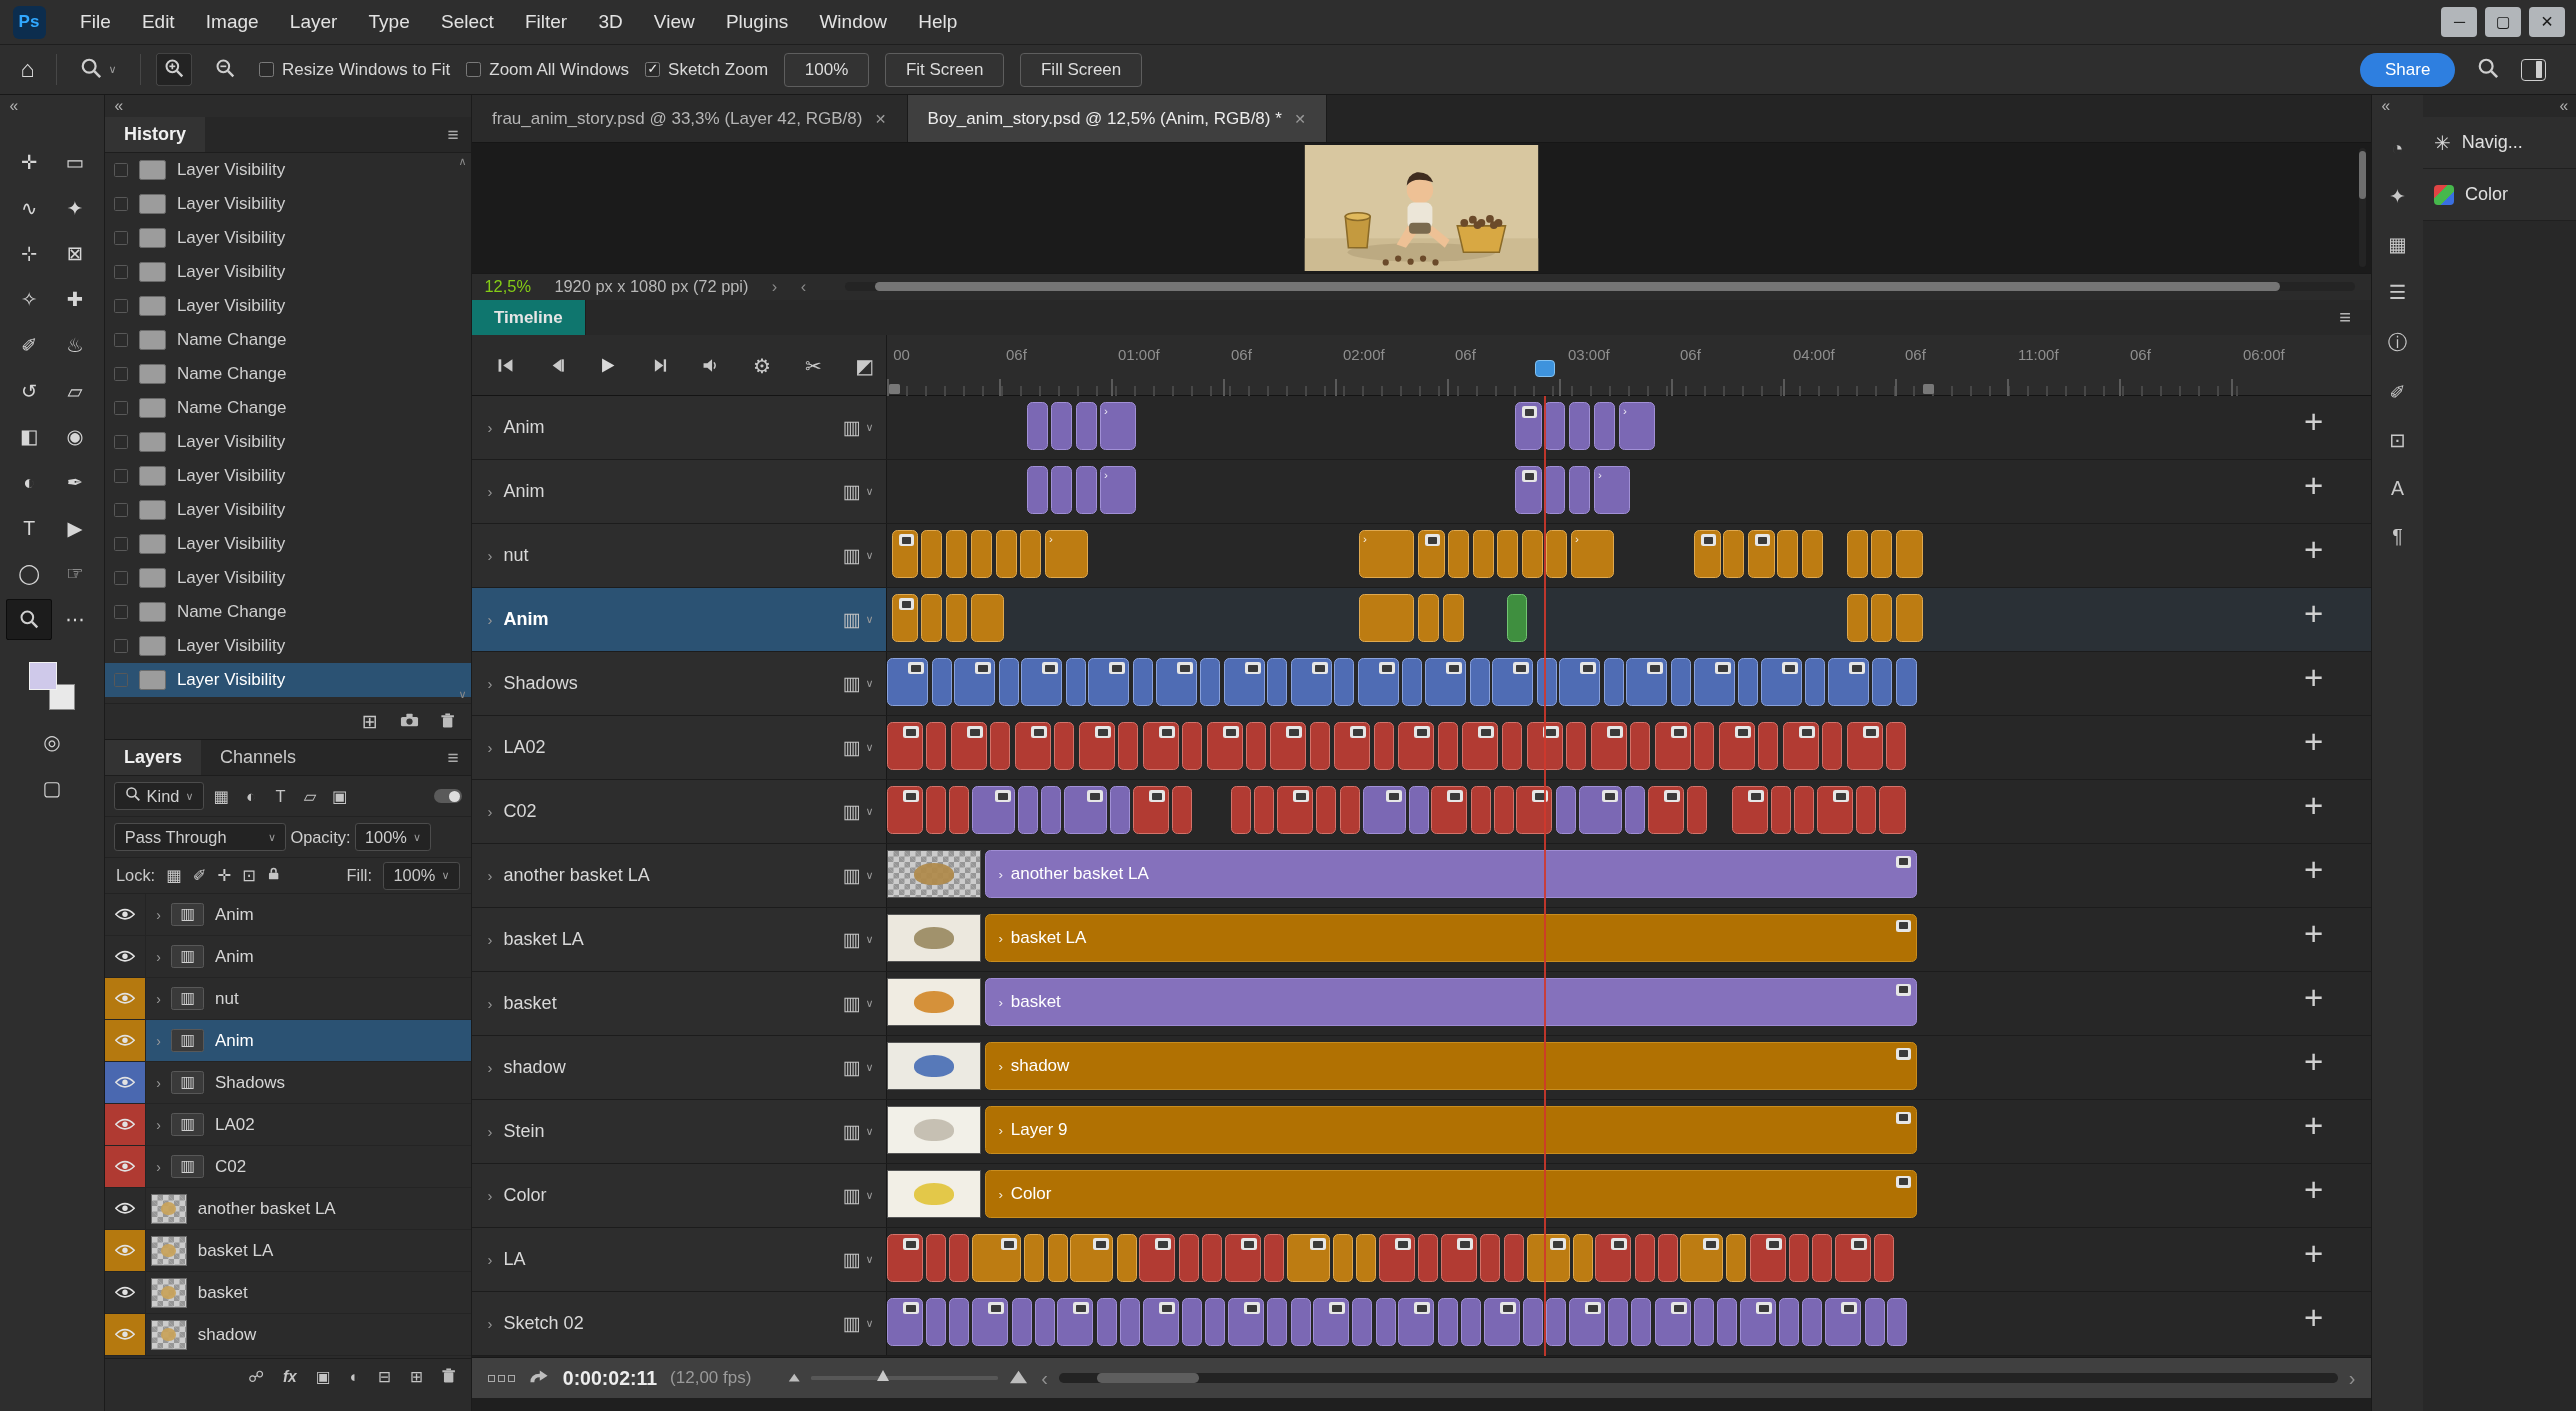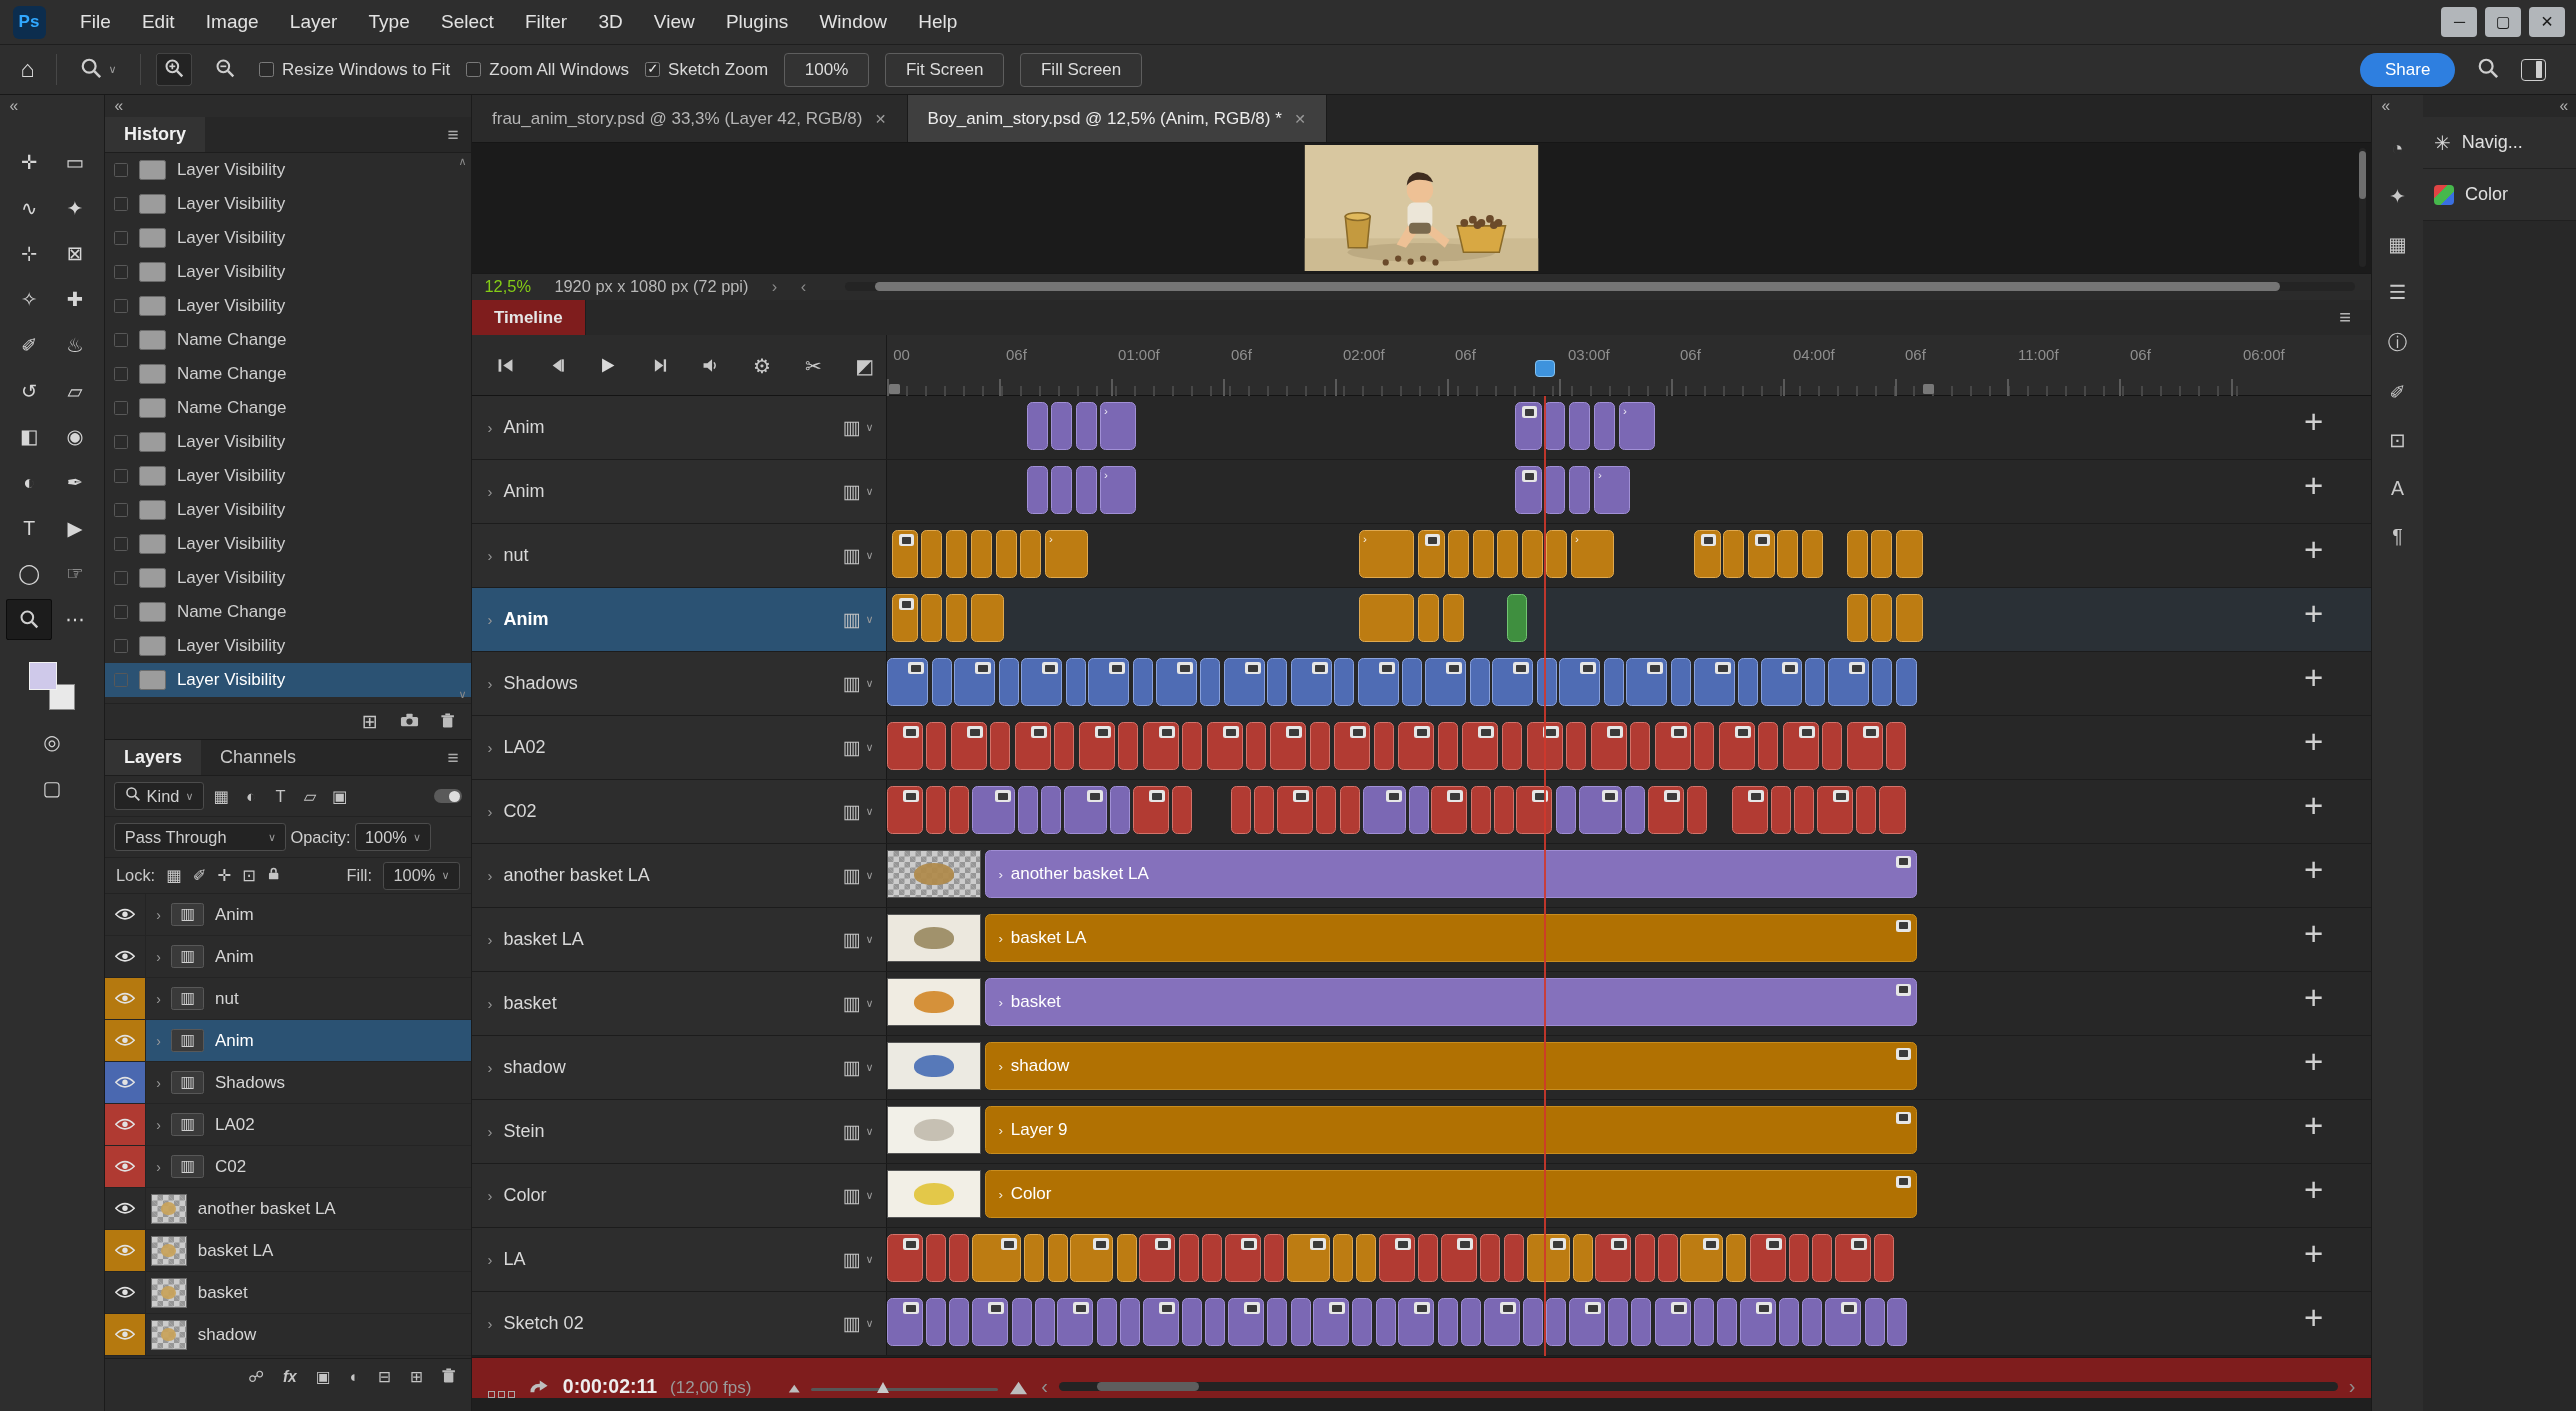--- a/index.html
+++ b/index.html
@@ -86,7 +86,7 @@
 .hscroll{flex:1;height:9.4px;background:#242424;border-radius:4.7px;margin:0 15.6px;position:relative}
 .hthumb{position:absolute;left:2%;width:93%;height:100%;background:#757575;border-radius:4.7px}
 #tltab{position:absolute;left:0;top:205px;width:100%;height:36px;background:#282828;border-bottom:0.8px solid #161616;display:flex;align-items:center}
-.tl-tab{height:100%;display:flex;align-items:center;padding:0 22px;background:#7f1d1d;color:#e5e5e5;font-size:17px;font-weight:bold;border-right:0.8px solid #1e1e1e}
+.tl-tab{height:100%;display:flex;align-items:center;padding:0 22px;background:#0f766e;color:#e5e5e5;font-size:17px;font-weight:bold;border-right:0.8px solid #1e1e1e}
 .tl-menu{margin-left:auto;margin-right:20px;color:#b5b5b5;font-size:20px}
 #transport{position:absolute;left:0;top:240px;width:100%;height:61px;background:#2c2c2c;border-bottom:0.8px solid #141414}
 .controls{position:absolute;left:19px;top:0;height:61px;display:flex;align-items:center;gap:23.4px}

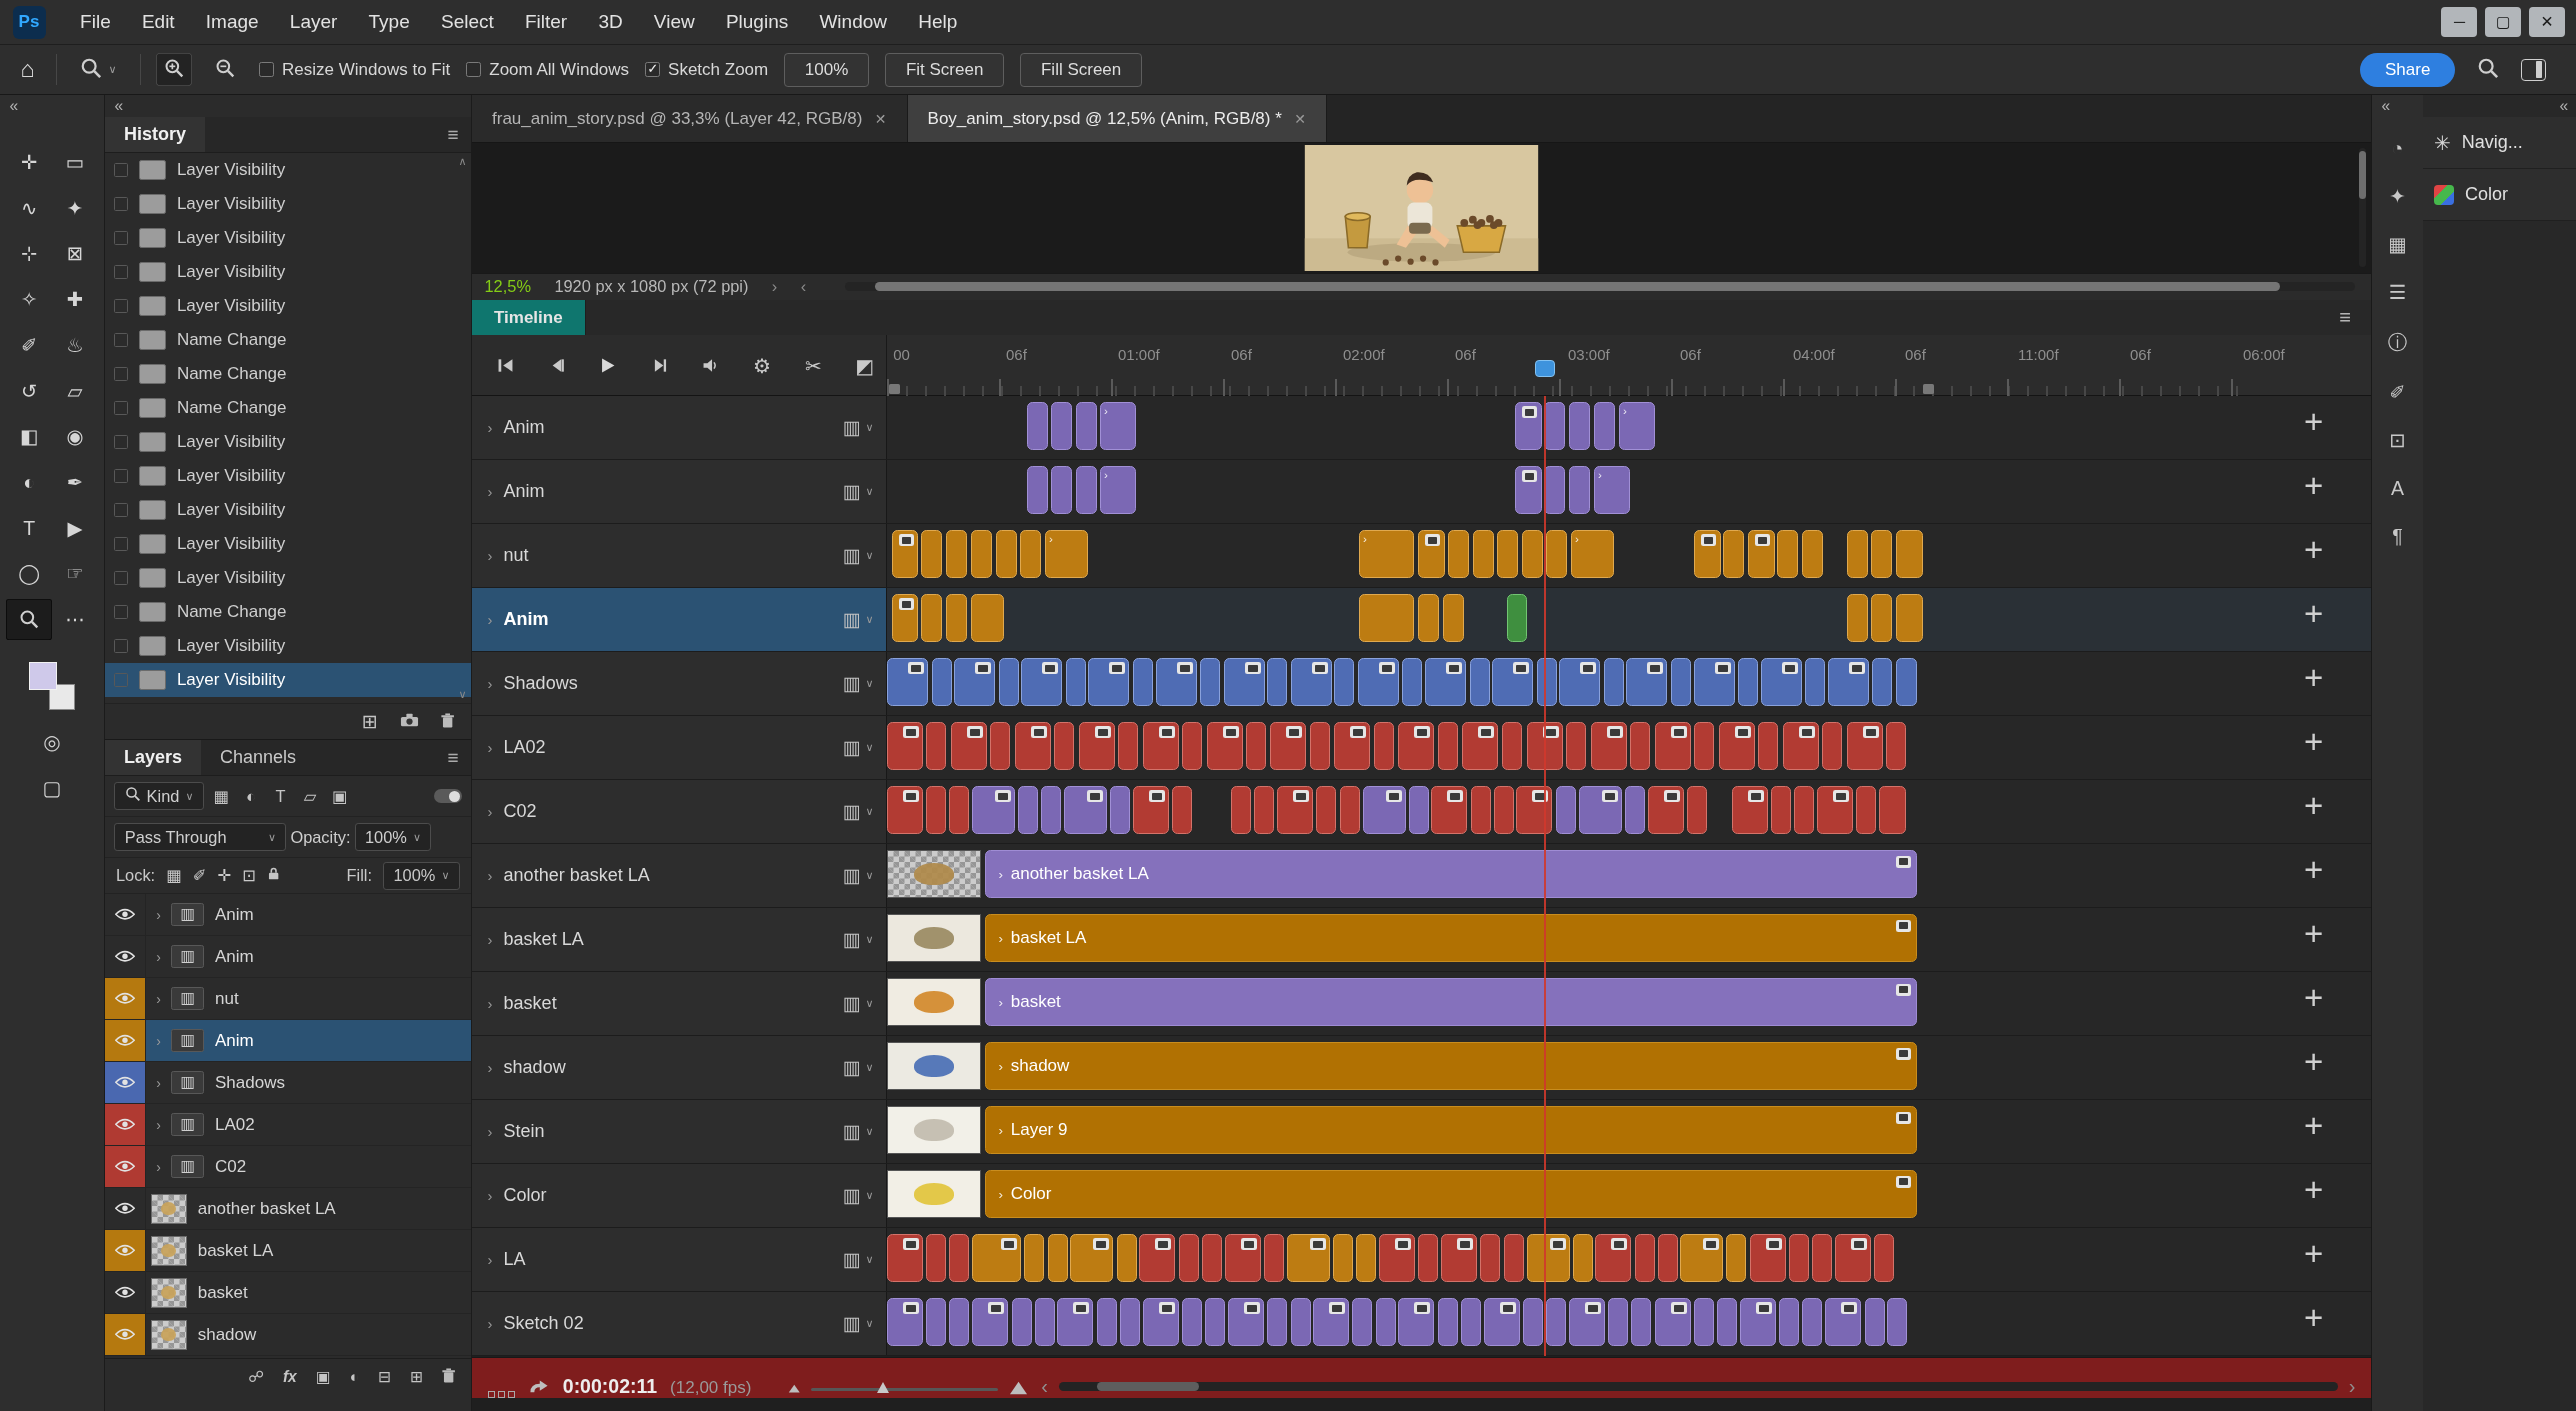--- a/index.html
+++ b/index.html
@@ -119,7 +119,7 @@
 .thumb{position:absolute;left:0;top:6.2px;width:94px;height:48px;border:0.8px solid #555}
 .plus{position:absolute;left:1417px;top:9.4px;font-size:33px;font-weight:300;color:#d0d0d0;line-height:1}
 #phline{position:absolute;top:0;width:1.6px;height:100%;background:#cf382c;opacity:.9;z-index:5}
-#bottombar{position:absolute;left:0;top:1262px;width:100%;height:41px;background:#7f1d1d;border-top:1.6px solid #181818;display:flex;align-items:flex-end;padding:0 15.6px;gap:13px}
+#bottombar{position:absolute;left:0;top:1262px;width:100%;height:41px;background:#404040;border-top:1.6px solid #181818;display:flex;align-items:center;padding:0 15.6px;gap:13px}
 .sq3{display:flex;gap:3.1px}
 .sq3 i{width:7px;height:7px;border:0.8px solid #aaa;display:block}
 .tc{font-size:19.5px;font-weight:bold;color:#ededed}

